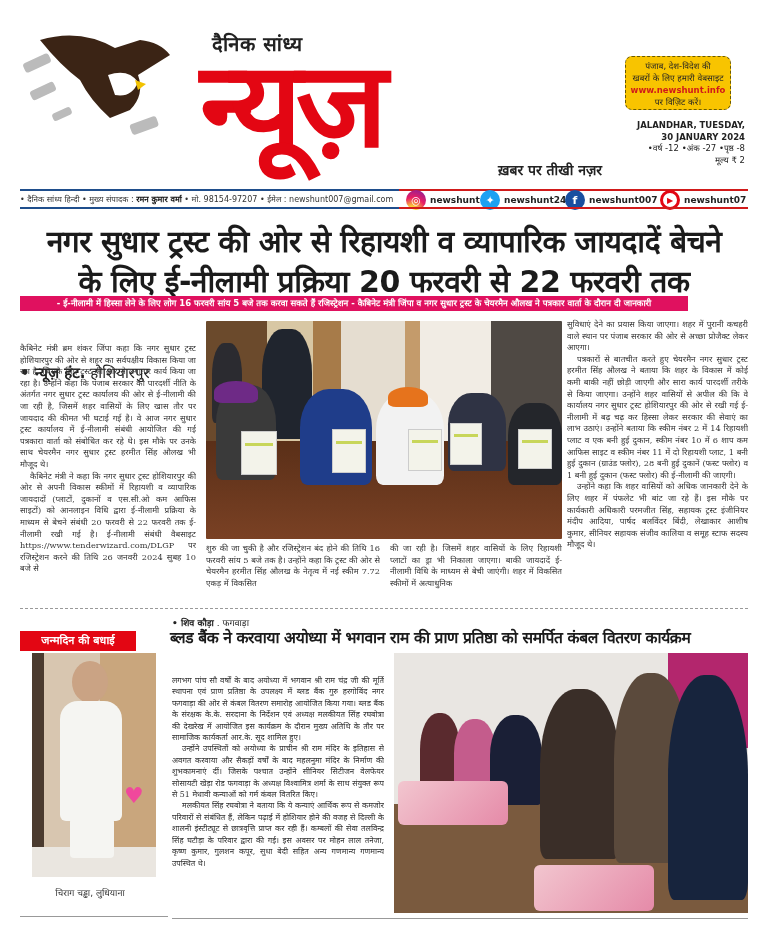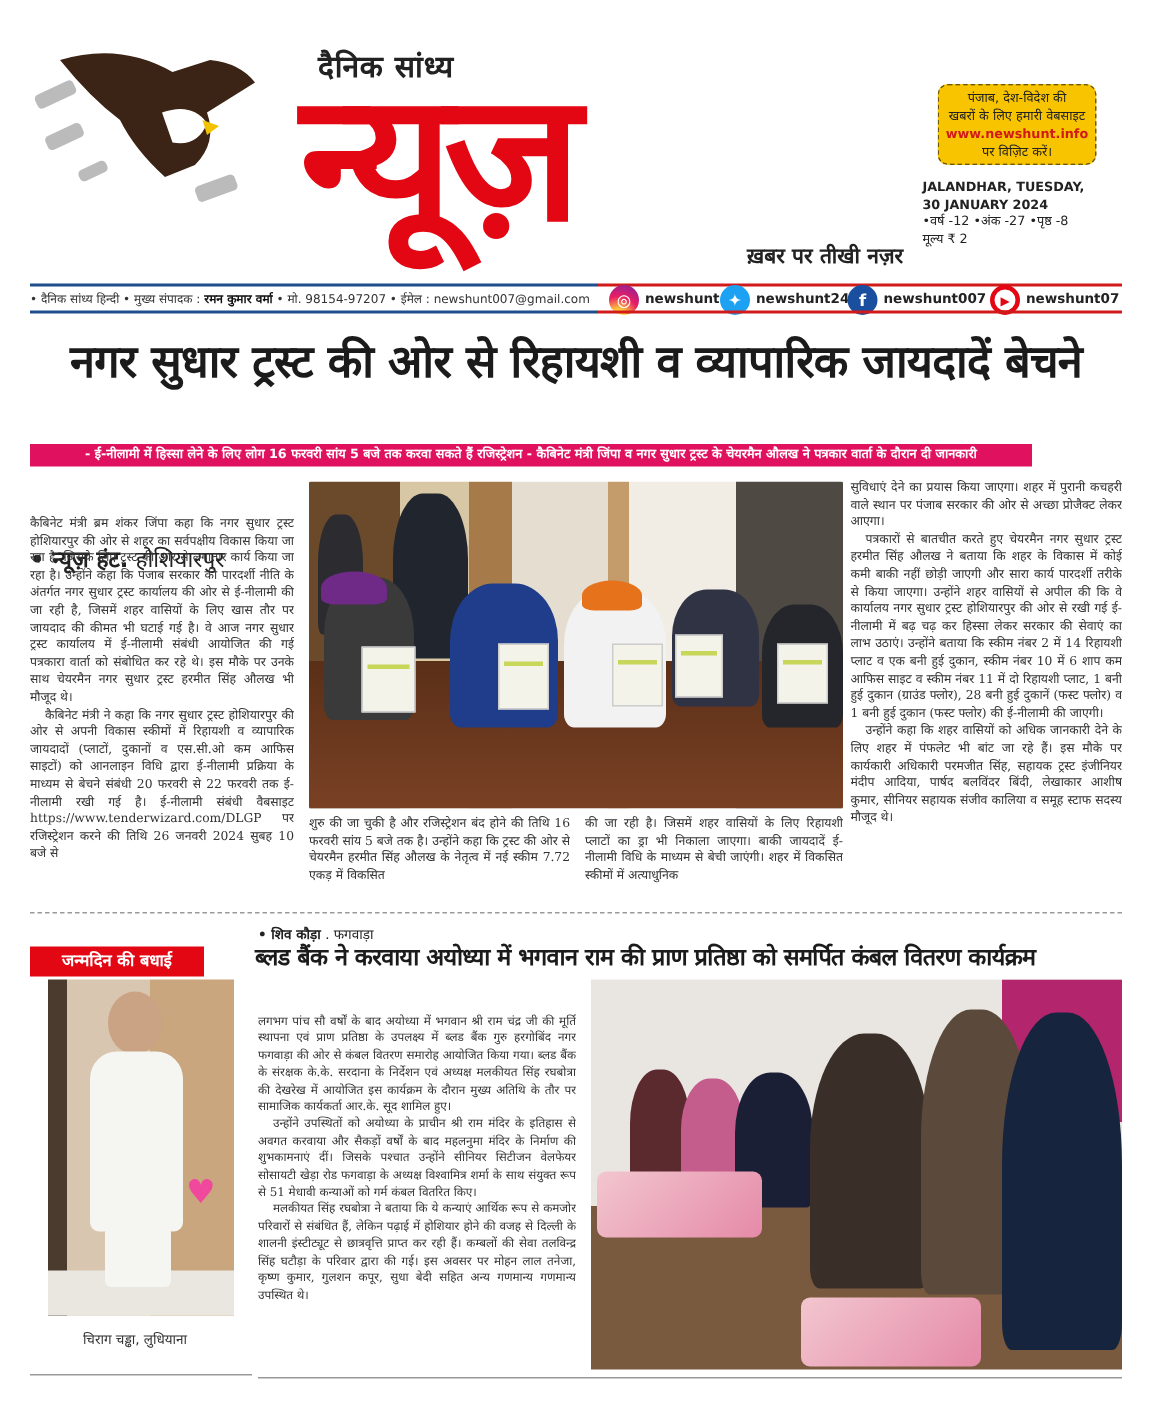--- a/index.html
+++ b/index.html
@@ -16,7 +16,7 @@
   .tagline { position: absolute; left: 498px; top: 160px; font-size: 14px; font-weight: bold; color: #222; }
   .promo-box { position: absolute; left: 625px; top: 56px; width: 106px; height: 54px; background: #f8c400; border: 1px dashed #6b5a00; border-radius: 7px; text-align: center; font-size: 8.5px; line-height: 12px; padding-top: 3px; color: #222; }
   .promo-box .url { color: #d11a1a; font-weight: bold; font-size: 8.5px; }
-  .dateline { position: absolute; left: 615px; top: 120px; width: 130px; text-align: left; font-size: 8.5px; line-height: 11.5px; color: #222; }
+  .dateline { position: absolute; left: 615px; top: 120px; width: 130px; text-align: right; font-size: 8.5px; line-height: 11.5px; color: #222; }
   .dateline .bold { font-weight: bold; }
 
   

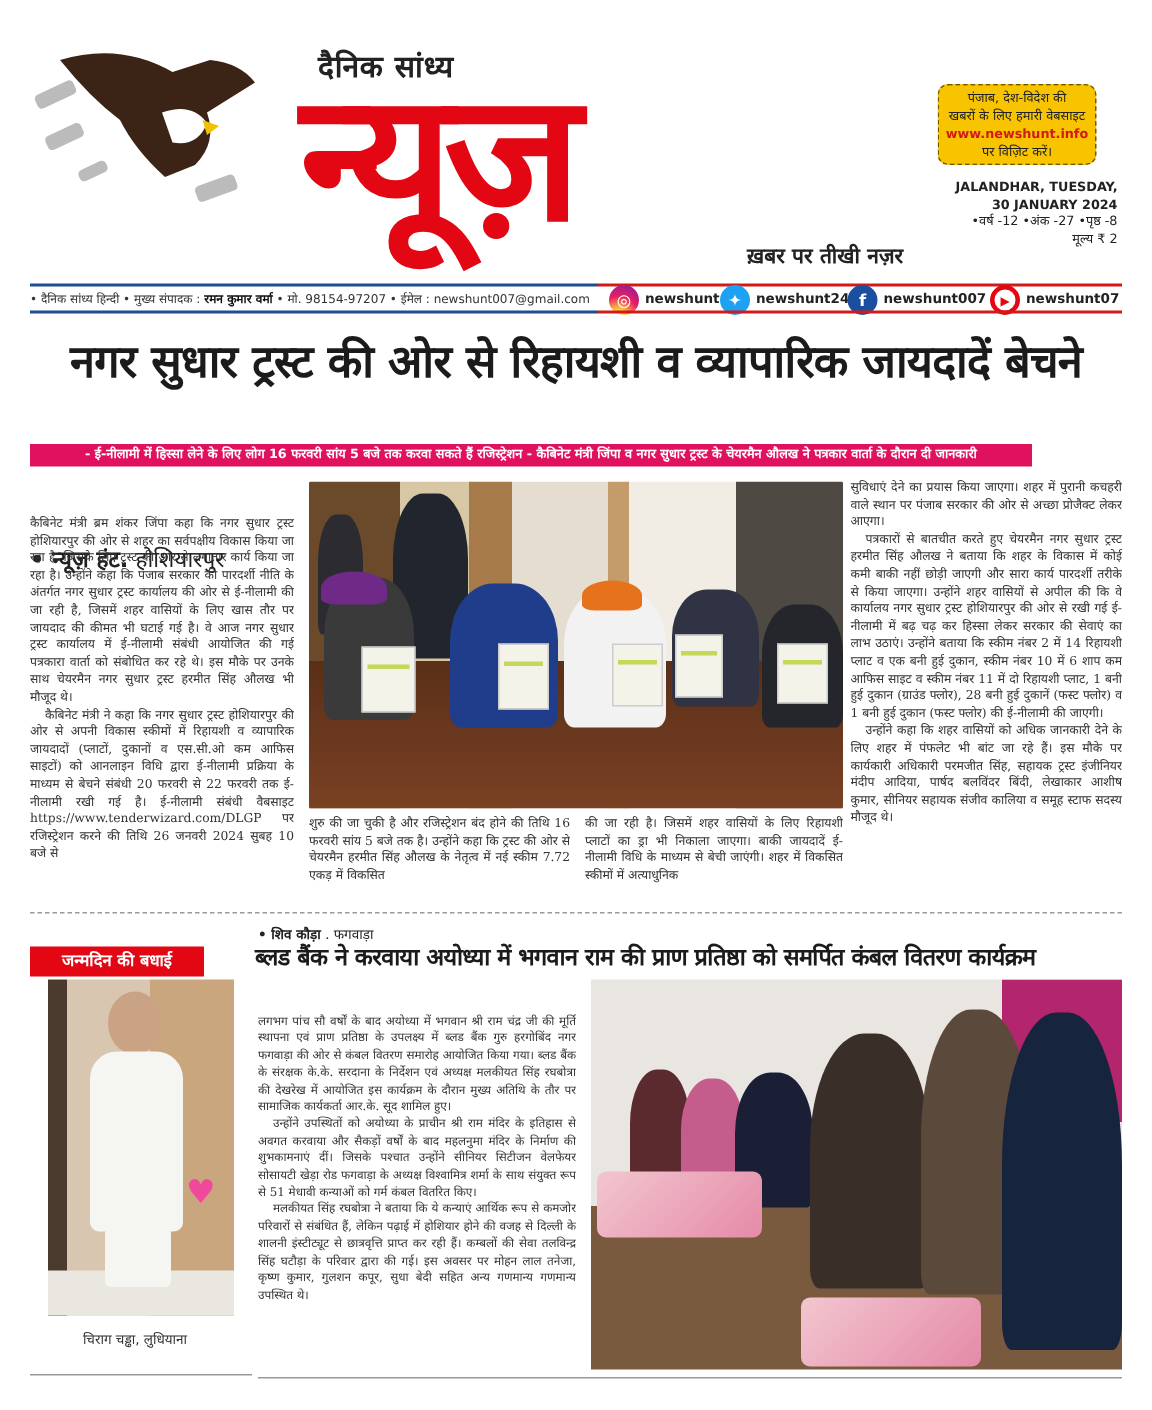--- a/index.html
+++ b/index.html
@@ -143,6 +143,7 @@
 
 <h1 class="headline">
   <div>नगर सुधार ट्रस्ट की ओर से रिहायशी व व्यापारिक जायदादें बेचने</div>
+  <div>के लिए ई-नीलामी प्रक्रिया 20 फरवरी से 22 फरवरी तक</div>
 </h1>
 <div class="subbar">- ई-नीलामी में हिस्सा लेने के लिए लोग 16 फरवरी सांय 5 बजे तक करवा सकते हैं रजिस्ट्रेशन - कैबिनेट मंत्री जिंपा व नगर सुधार ट्रस्ट के चेयरमैन औलख ने पत्रकार वार्ता के दौरान दी जानकारी</div>
 

